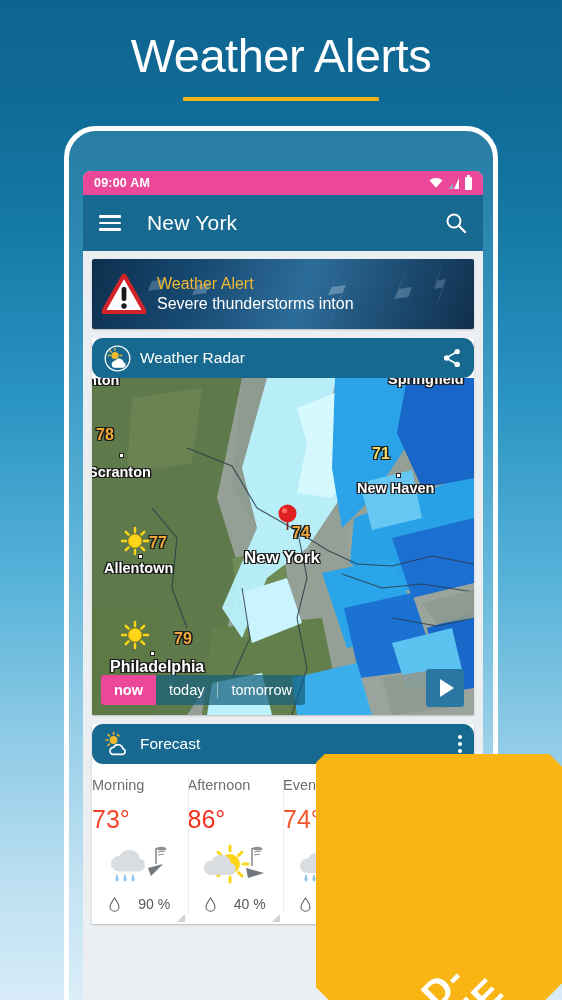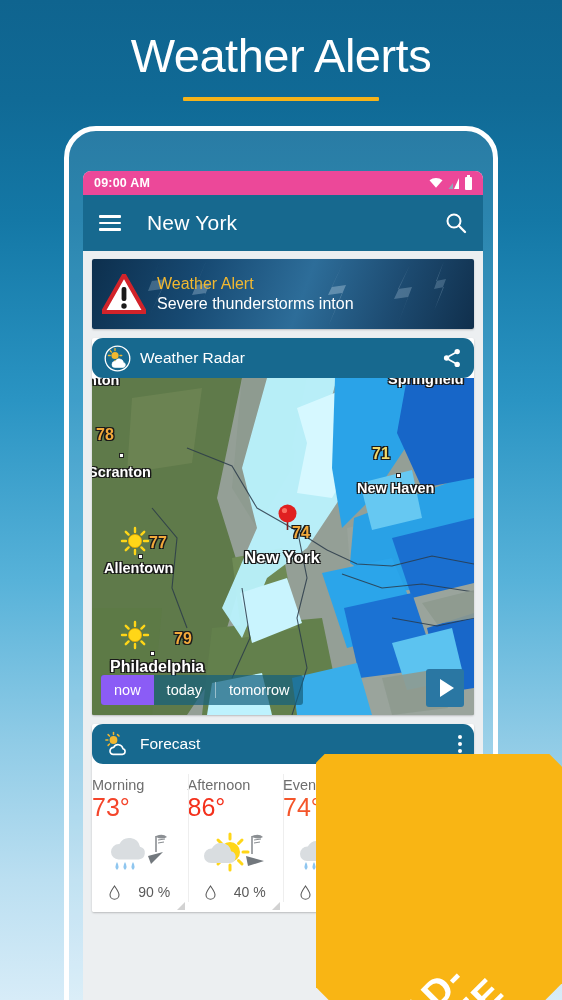--- a/index.html
+++ b/index.html
@@ -97,7 +97,7 @@
           align-items:stretch; background:rgba(22,95,125,0.72); border-radius:3px; overflow:hidden; }
   .tab { display:flex; align-items:center; padding:0 13px; color:#ffffff; font-size:14.5px;
          cursor:pointer; }
-  .tab.active { background:#8b5cf6; font-weight:normal; }
+  .tab.active { background:#ec4899; font-weight:bold; }
   .tab-div { width:1px; background:rgba(255,255,255,0.45); margin:7px 0; }
 
   .playbtn { position:absolute; right:10px; bottom:8px; width:38px; height:38px;

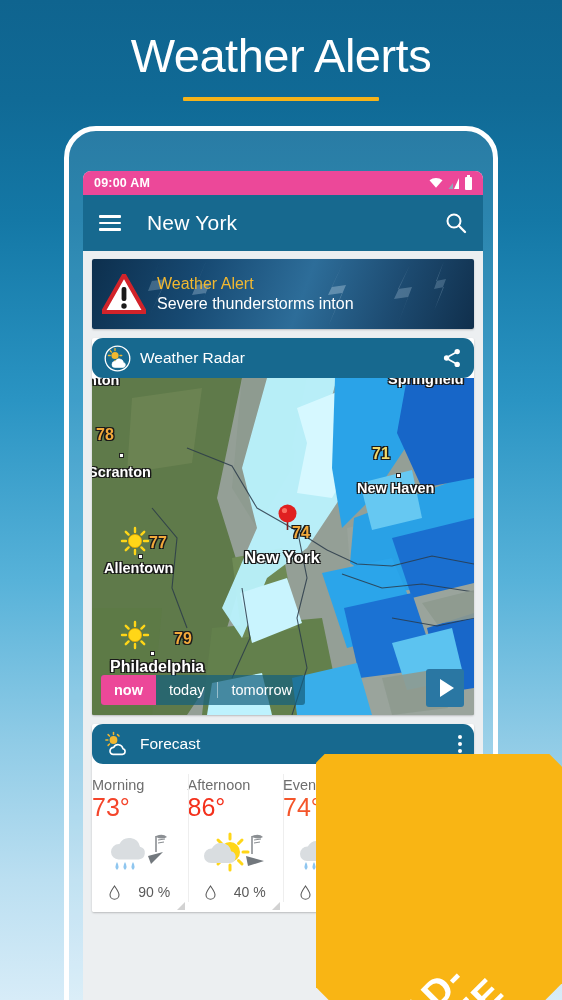--- a/index.html
+++ b/index.html
@@ -113,7 +113,7 @@
   .fc-col + .fc-col::before { content:""; position:absolute; left:0; top:10px; bottom:10px;
                               width:1px; background:#eeeeee; }
   .fc-label { color:#6e6e6e; font-size:14.5px; }
-  .fc-temp { font-size:25px; }
+  .fc-temp { font-size:25px; margin-top:12px; }
   .fc-ico { height:54px; display:flex; align-items:center; justify-content:center;
             margin-top:4px; }
   .fc-prec { display:flex; align-items:center; justify-content:center; gap:18px;

